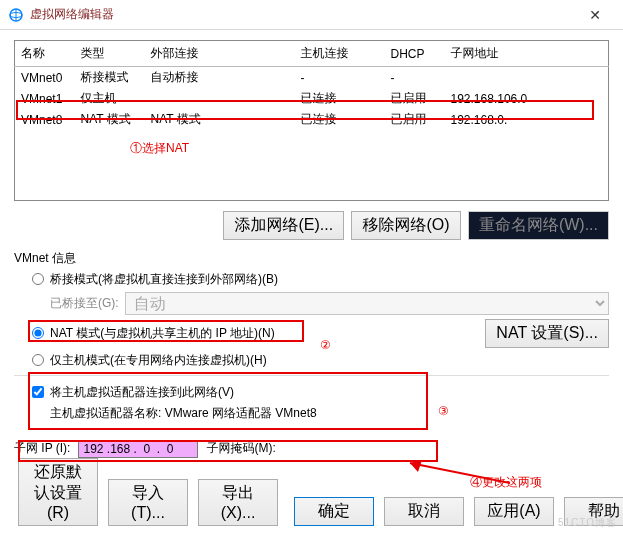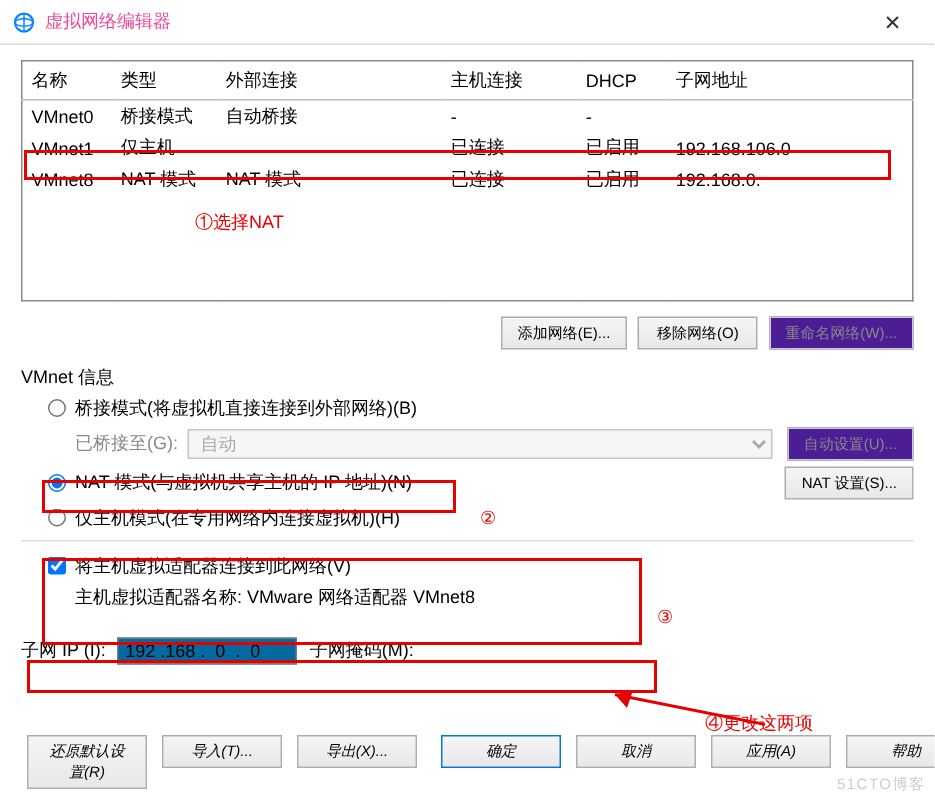--- a/index.html
+++ b/index.html
@@ -6,7 +6,7 @@
 body { font-family: "Microsoft YaHei", Tahoma, sans-serif; font-size: 12px; background: #fff; width: 623px; height: 536px; position: relative; overflow: hidden; }
 .titlebar { height: 30px; border-bottom: 1px solid #d9d9d9; display: flex; align-items: center; padding: 0 8px; background: #fff; }
 .titlebar .icon { width: 16px; height: 16px; margin-right: 6px; }
-.titlebar .title { flex: 1; color: #ec4899; }
+.titlebar .title { flex: 1; color: #7f1d1d; }
 .titlebar .close { width: 40px; height: 30px; display: flex; align-items: center; justify-content: center; font-size: 14px; color: #333; cursor: pointer; }
 .content { padding: 10px 14px; }
 .table { width: 100%; border: 1px solid #888; border-collapse: collapse; }

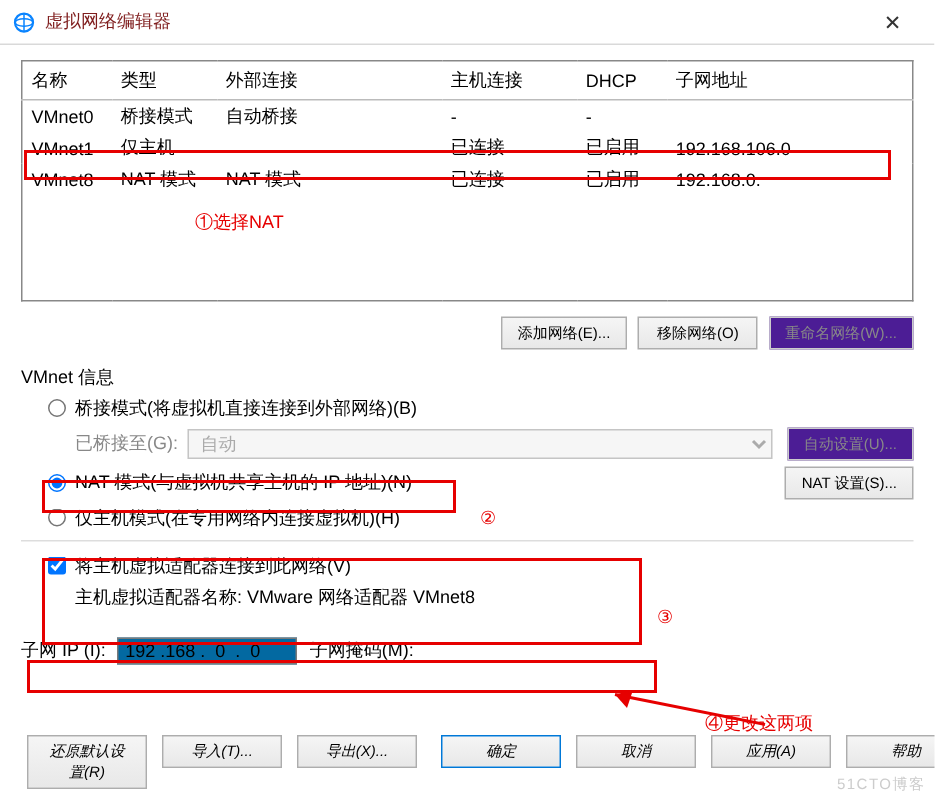--- a/index.html
+++ b/index.html
@@ -15,7 +15,7 @@
 .ann-box1 { position: absolute; border: 2px solid #e60000; pointer-events: none; }
 .ann-text { position: absolute; color: #e60000; font-size: 12px; pointer-events: none; }
 .btn-row { margin: 10px 0; text-align: right; }
-.btn { display: inline-block; min-width: 80px; padding: 3px 10px; border: 1px solid #adadad; background: linear-gradient(#f5f5f5,#e8e8e8); font-size: 10px; margin-left: 4px; text-align: center; cursor: pointer; }
+.btn { display: inline-block; min-width: 80px; padding: 3px 10px; border: 1px solid #adadad; background: linear-gradient(#f5f5f5,#e8e8e8); font-size: 16px; margin-left: 4px; text-align: center; cursor: pointer; }
 .btn.ghost { color: #888; border-color: #ccc; background: #4c1d95; }
 .section-title { margin: 4px 0; }
 .sub { padding-left: 18px; margin: 4px 0; display: flex; align-items: center; gap: 6px; }

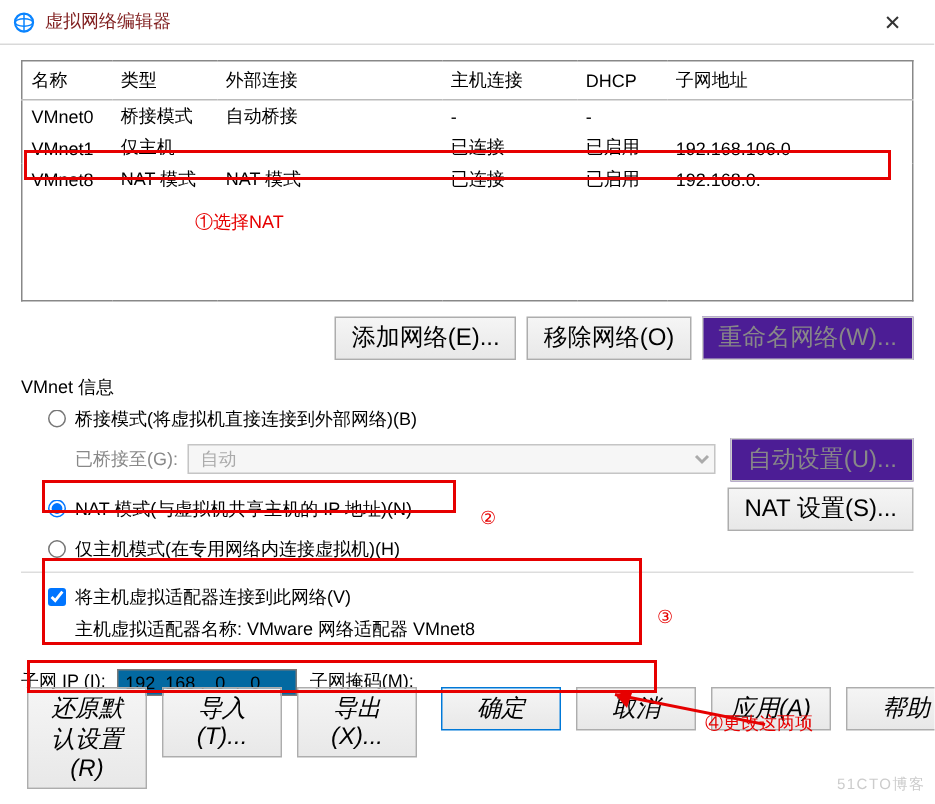--- a/index.html
+++ b/index.html
@@ -16,7 +16,7 @@
 .ann-text { position: absolute; color: #e60000; font-size: 12px; pointer-events: none; }
 .btn-row { margin: 10px 0; text-align: right; }
 .btn { display: inline-block; min-width: 80px; padding: 3px 10px; border: 1px solid #adadad; background: linear-gradient(#f5f5f5,#e8e8e8); font-size: 16px; margin-left: 4px; text-align: center; cursor: pointer; }
-.btn.ghost { color: #888; border-color: #ccc; background: #4c1d95; }
+.btn.ghost { color: #888; border-color: #ccc; background: #0f172a; }
 .section-title { margin: 4px 0; }
 .sub { padding-left: 18px; margin: 4px 0; display: flex; align-items: center; gap: 6px; }
 .sub-in { padding-left: 36px; margin: 3px 0; display: flex; align-items: center; gap: 6px; }

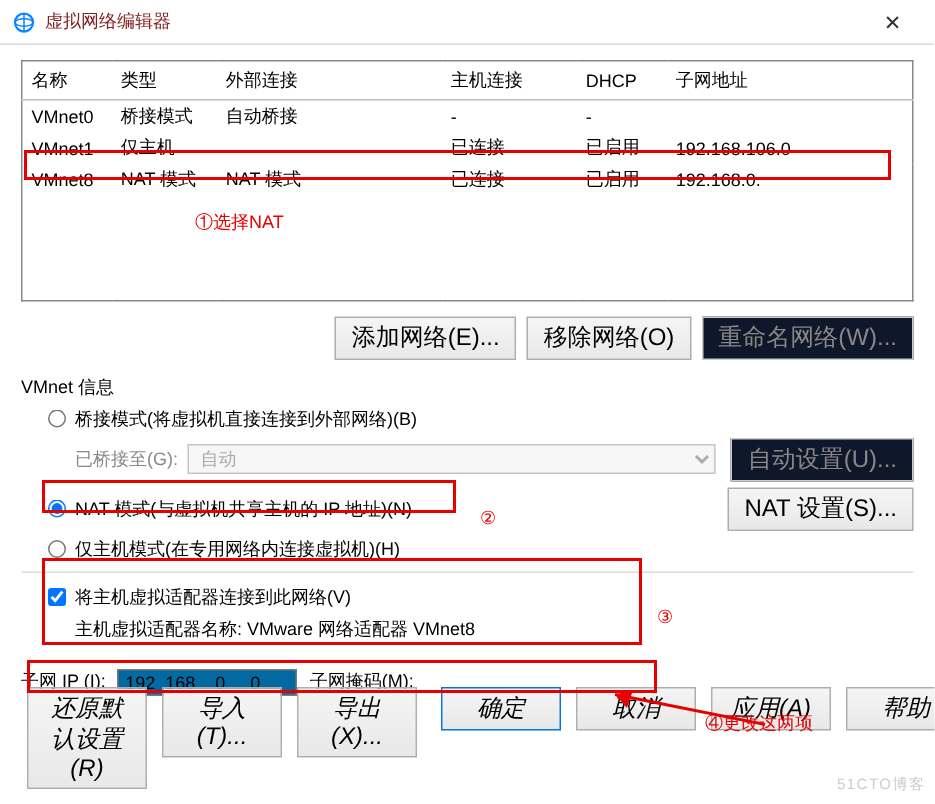--- a/index.html
+++ b/index.html
@@ -23,7 +23,7 @@
 .radio, .check { width: 12px; height: 12px; }
 .row2 { display: flex; align-items: center; gap: 6px; margin: 3px 0; }
 input.field { border: 1px solid #7a7a7a; padding: 1px 4px; font-size: 12px; background: #0369a1; }
-select.field { border: 1px solid #adadad; padding: 1px 4px; font-size: 12px; background: #f3f3f3; color: #888; flex: 1; }
+select.field { border: 1px solid #adadad; padding: 1px 4px; font-size: 16px; background: #f3f3f3; color: #888; flex: 1; }
 .rightbtn { float: right; }
 .iprow { display: flex; align-items: center; gap: 8px; margin-top: 18px; }
 .footer { position: absolute; bottom: 10px; left: 14px; right: 14px; display: flex; align-items: flex-start; gap: 6px; font-style: italic; }

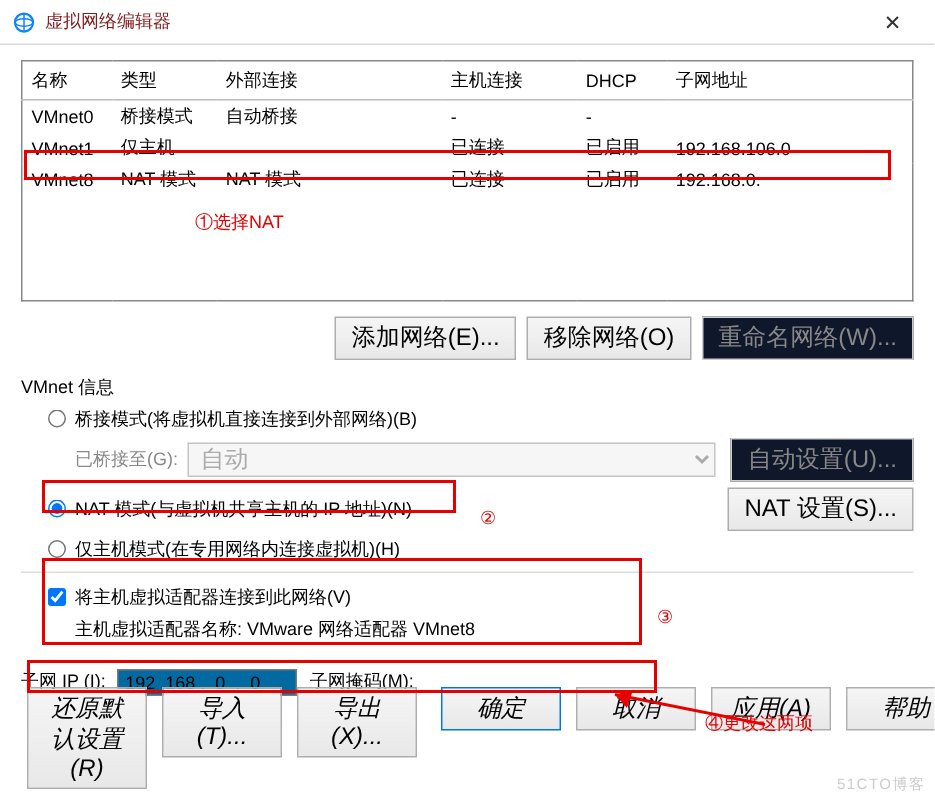--- a/index.html
+++ b/index.html
@@ -106,7 +106,6 @@
   <div class="sub-in row2">
     <span style="color:#888">已桥接至(G):</span>
     <select class="field" disabled=""><option>自动</option></select>
-    <span class="btn ghost">自动设置(U)...</span>
   </div>
 
   <div class="sub">

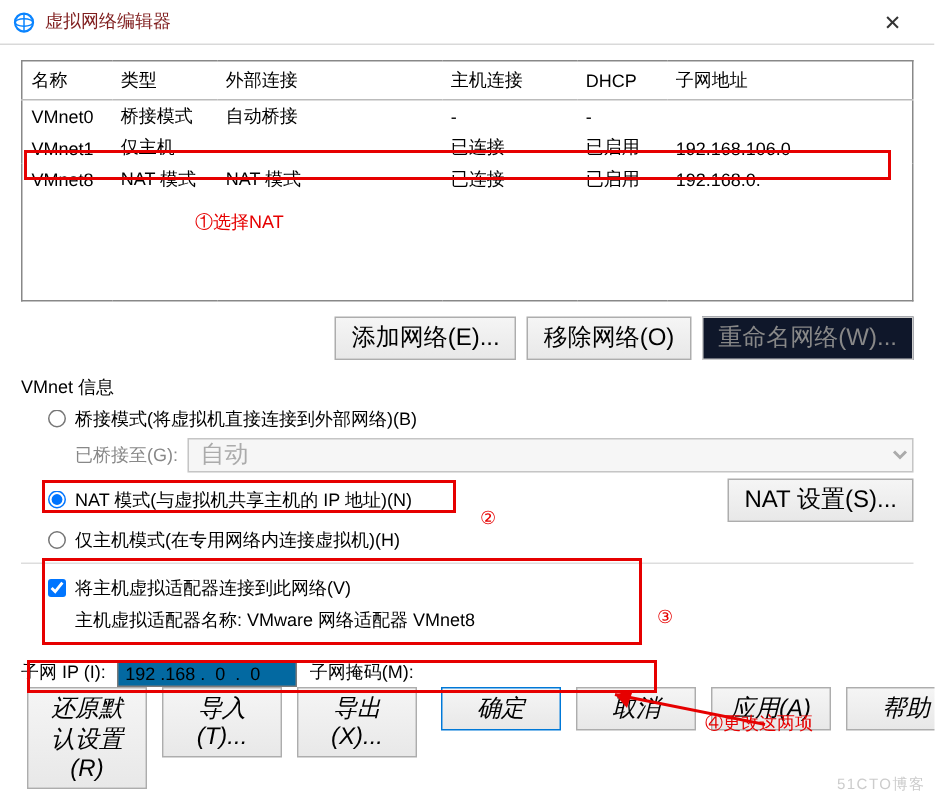--- a/index.html
+++ b/index.html
@@ -22,7 +22,7 @@
 .sub-in { padding-left: 36px; margin: 3px 0; display: flex; align-items: center; gap: 6px; }
 .radio, .check { width: 12px; height: 12px; }
 .row2 { display: flex; align-items: center; gap: 6px; margin: 3px 0; }
-input.field { border: 1px solid #7a7a7a; padding: 1px 4px; font-size: 12px; background: #0369a1; }
+input.field { border: 1px solid #7a7a7a; padding: 1px 4px; font-size: 12px; background: #f0abfc; }
 select.field { border: 1px solid #adadad; padding: 1px 4px; font-size: 16px; background: #f3f3f3; color: #888; flex: 1; }
 .rightbtn { float: right; }
 .iprow { display: flex; align-items: center; gap: 8px; margin-top: 18px; }

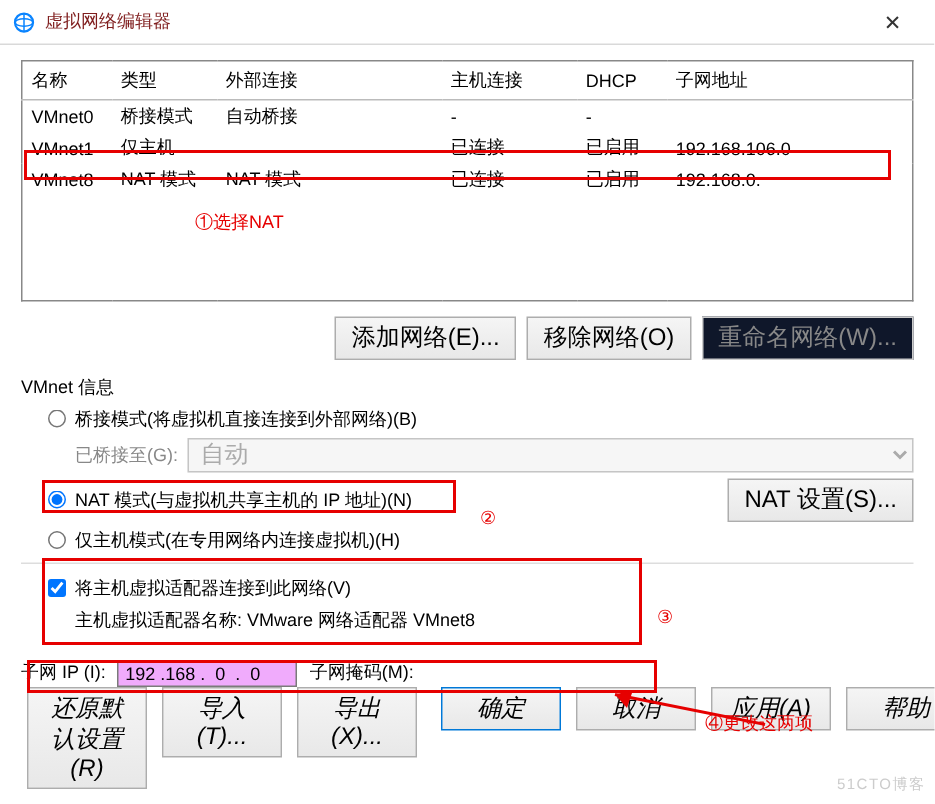--- a/index.html
+++ b/index.html
@@ -26,7 +26,7 @@
 select.field { border: 1px solid #adadad; padding: 1px 4px; font-size: 16px; background: #f3f3f3; color: #888; flex: 1; }
 .rightbtn { float: right; }
 .iprow { display: flex; align-items: center; gap: 8px; margin-top: 18px; }
-.footer { position: absolute; bottom: 10px; left: 14px; right: 14px; display: flex; align-items: flex-start; gap: 6px; font-style: italic; }
+.footer { position: absolute; bottom: 10px; left: 14px; right: 14px; display: flex; align-items: flex-end; gap: 6px; }
 .footer .spacer { flex: 1; }
 .wm { position: absolute; right: 6px; bottom: 6px; color: #ccc; font-size: 10px; letter-spacing: 1px; }
 .arrow { position: absolute; pointer-events: none; }

